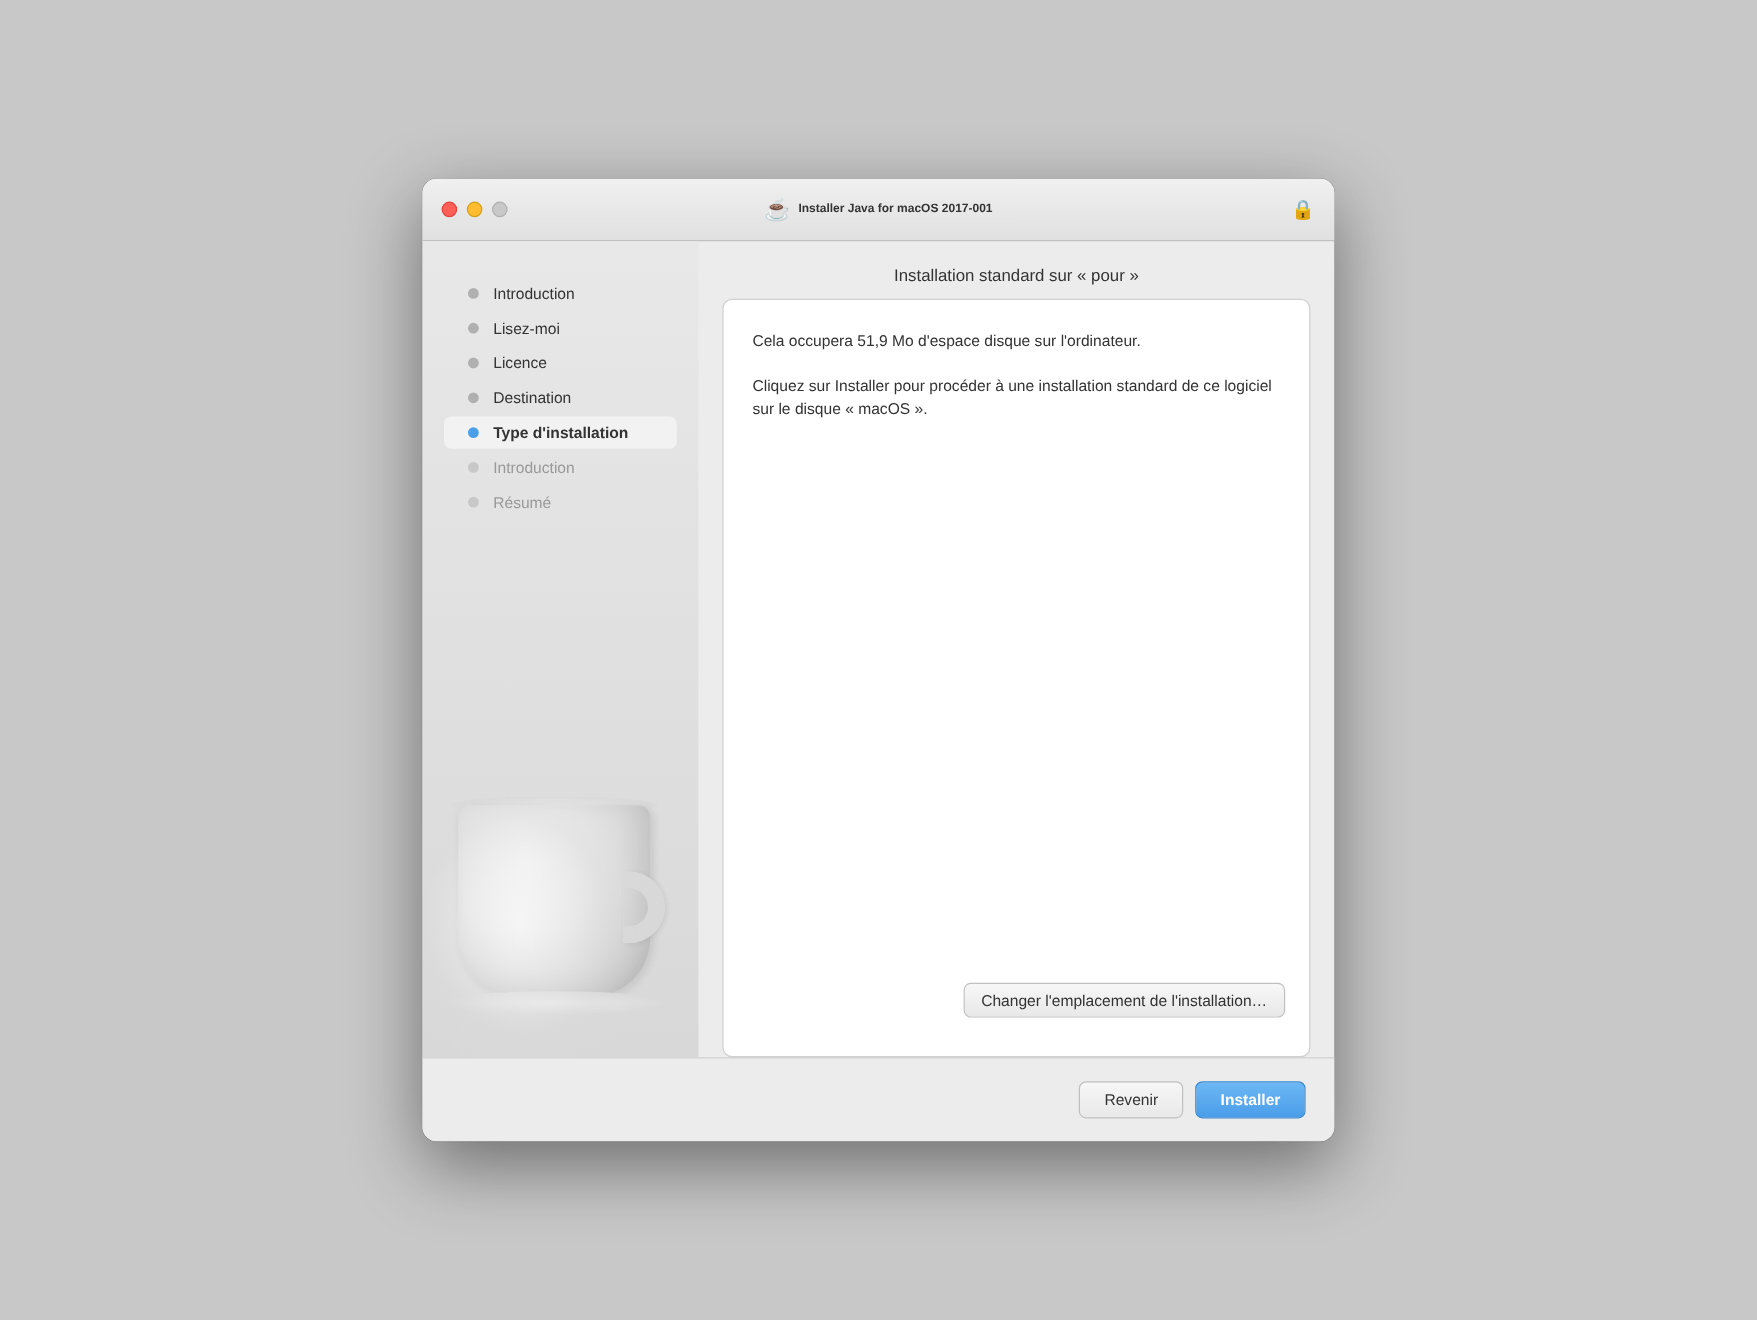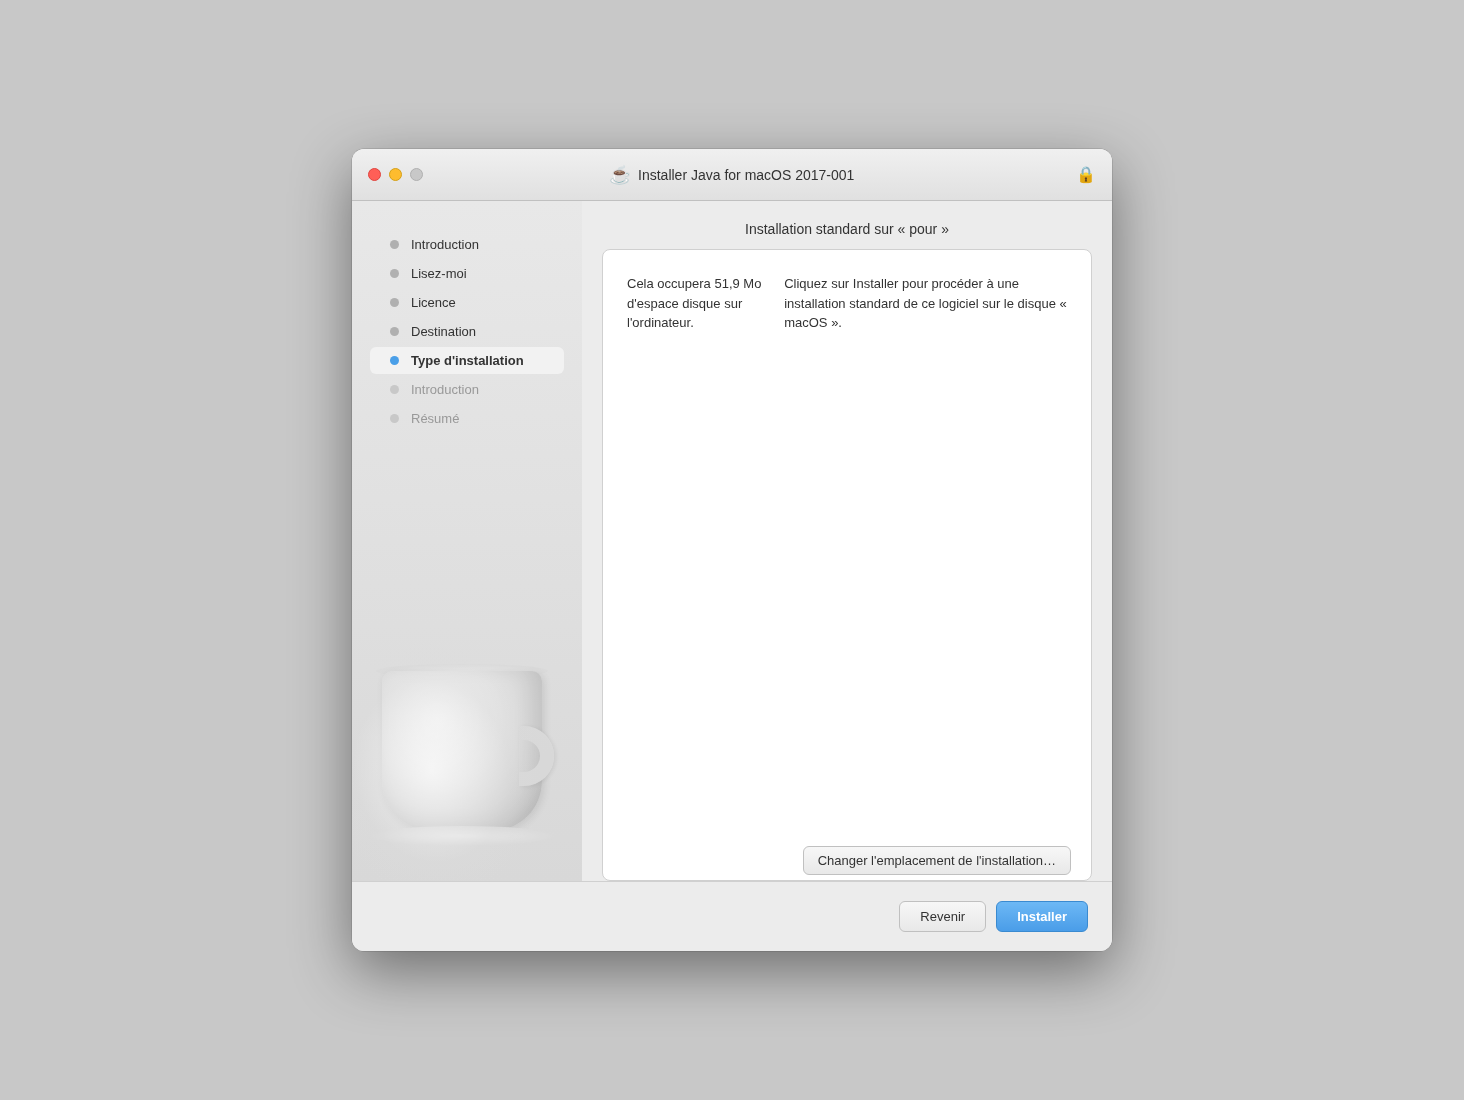--- a/index.html
+++ b/index.html
@@ -65,8 +65,8 @@
     }
 
     .title-bar-text {
-      font-size: 14px;
-      font-weight: 400;
+      font-size: 10px;
+      font-weight: 700;
       color: #333;
     }
 

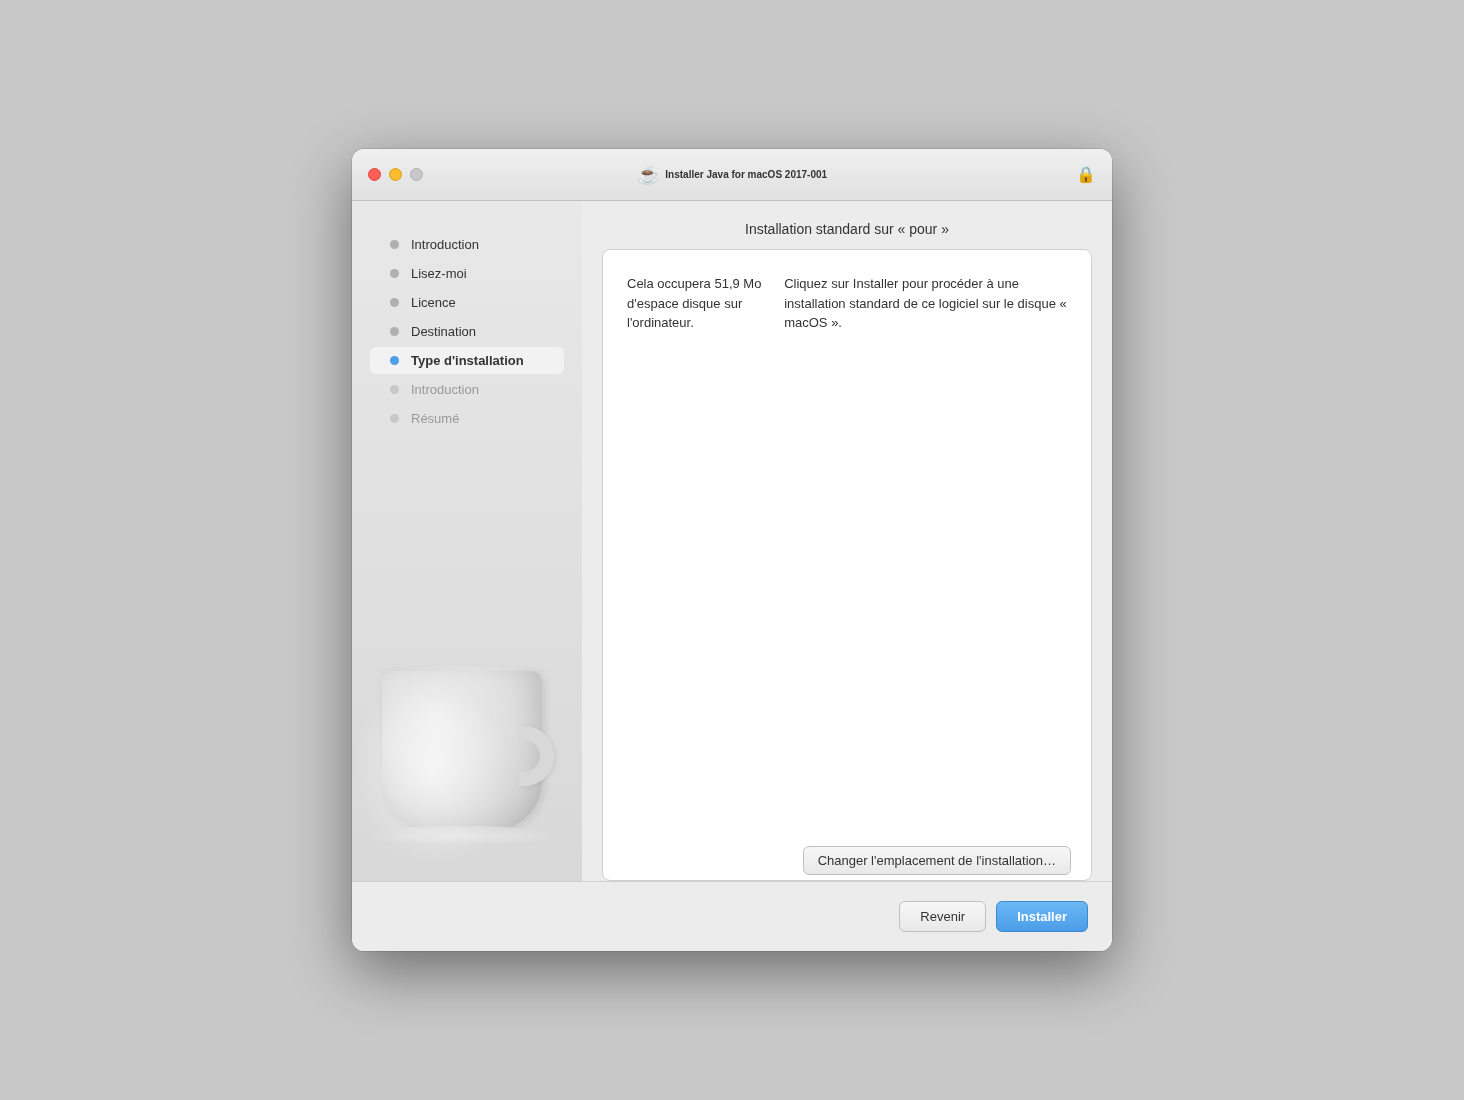--- a/index.html
+++ b/index.html
@@ -232,6 +232,7 @@
       padding: 24px;
       flex: 1;
       display: flex;
+      flex-direction: column;
       position: relative;
     }
 

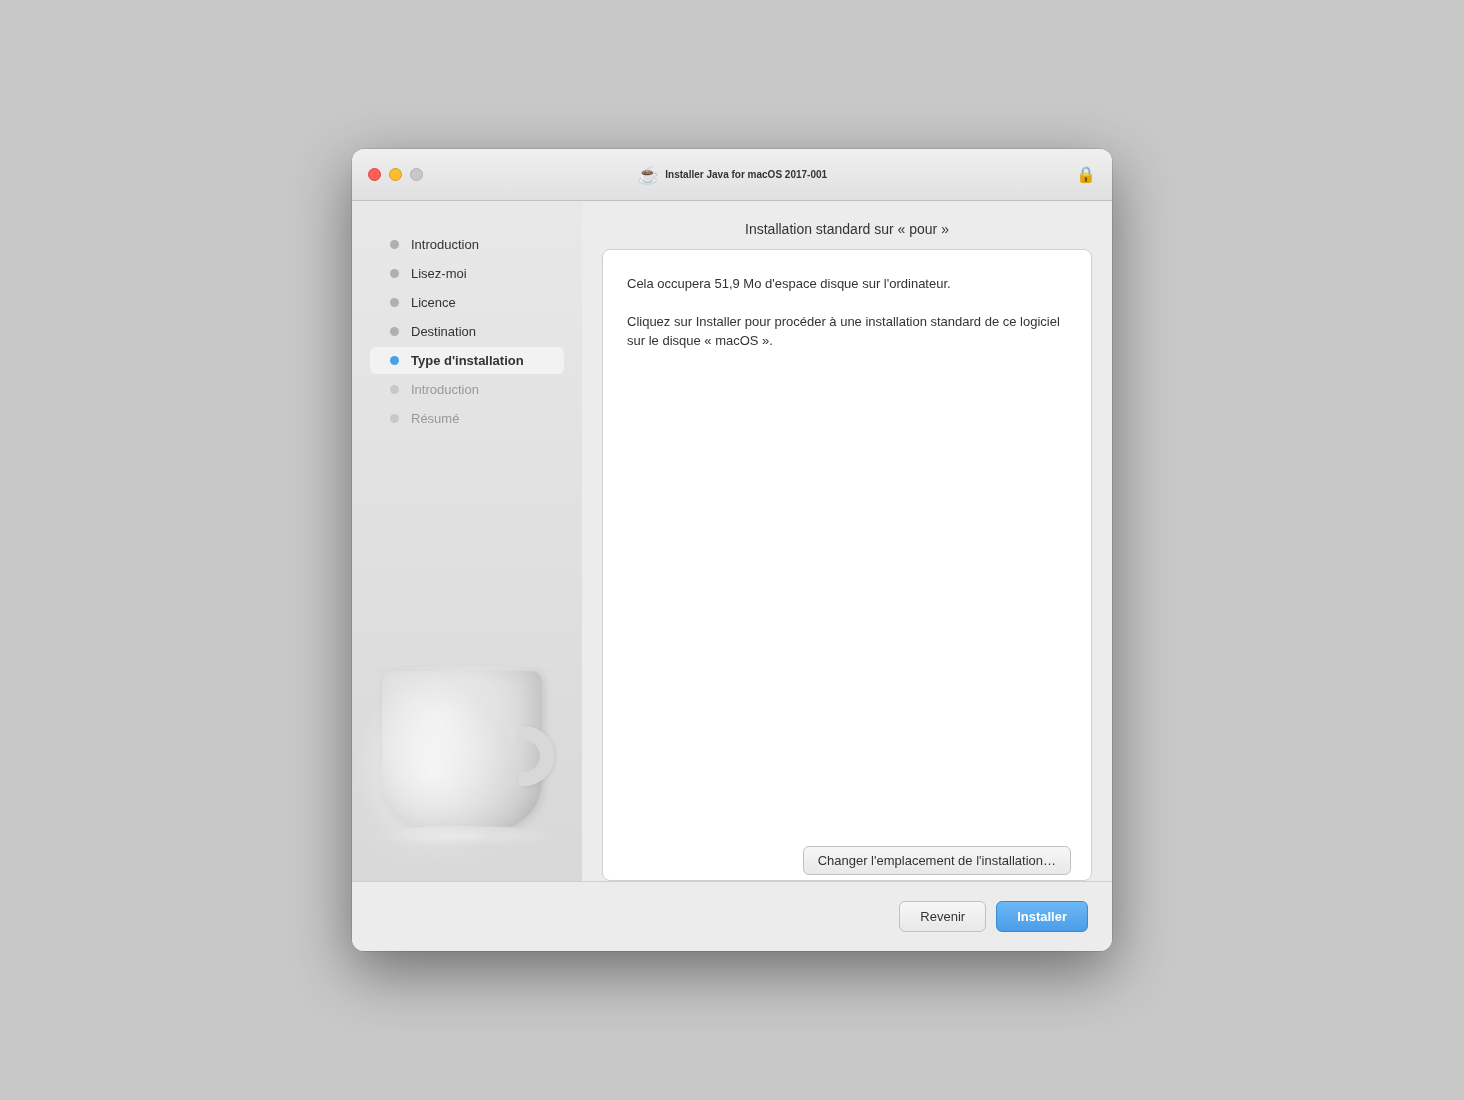--- a/index.html
+++ b/index.html
@@ -251,7 +251,7 @@
 
     .change-location-btn {
       position: absolute;
-      bottom: 5px;
+      bottom: 32px;
       right: 20px;
       padding: 6px 14px;
       background: linear-gradient(to bottom, #f7f7f7, #e8e8e8);

